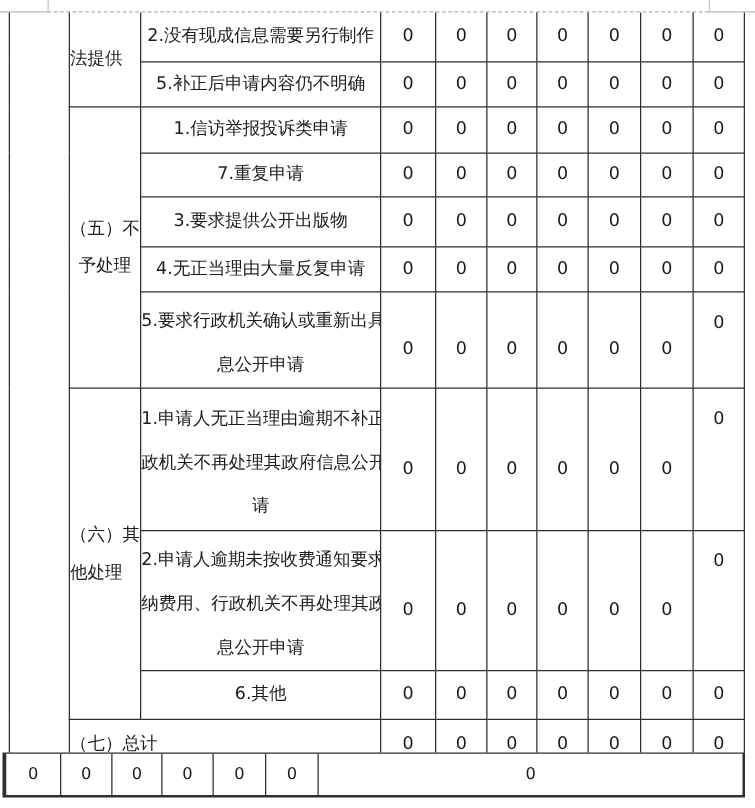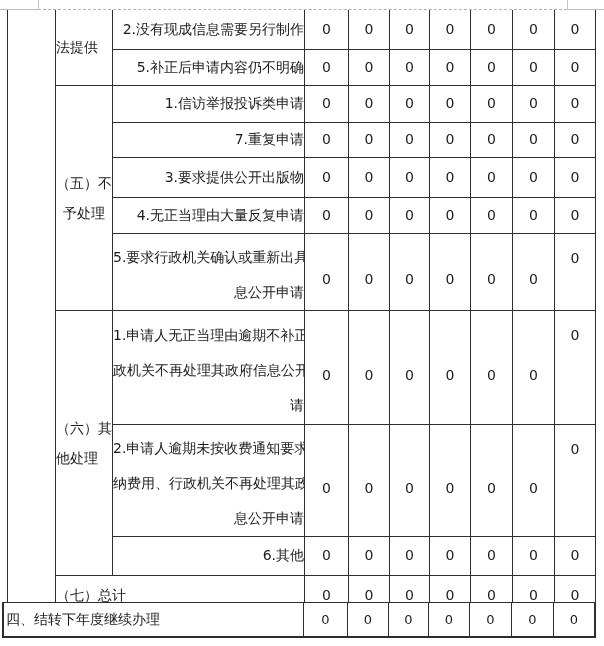--- a/index.html
+++ b/index.html
@@ -22,7 +22,7 @@
   td.secTail .ln{line-height:17px;white-space:nowrap;}
   td.sec5{padding-top:8px;text-align:center;}
   td.sec6{padding-top:16px;}
-  td.desc{text-align:right;padding:9px 3px 0 5px;}
+  td.desc{text-align:center;padding:9px 3px 0 5px;}
   td.desc .ln{white-space:nowrap;}
   td.desc.ml{padding-top:6px;}
   td.desc.ml .ln{line-height:35px;}

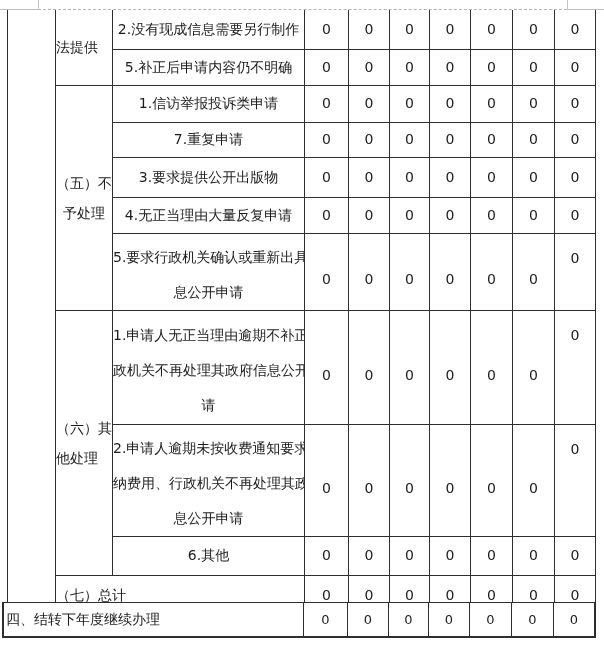--- a/index.html
+++ b/index.html
@@ -225,7 +225,6 @@
     </table>
 
   <div class="footer-row">
-    <div class="flabel">四、结转下年度继续办理</div>
     <div class="fnum" style="width:44px">0</div>
     <div class="fnum" style="width:41px">0</div>
     <div class="fnum" style="width:40px">0</div>

